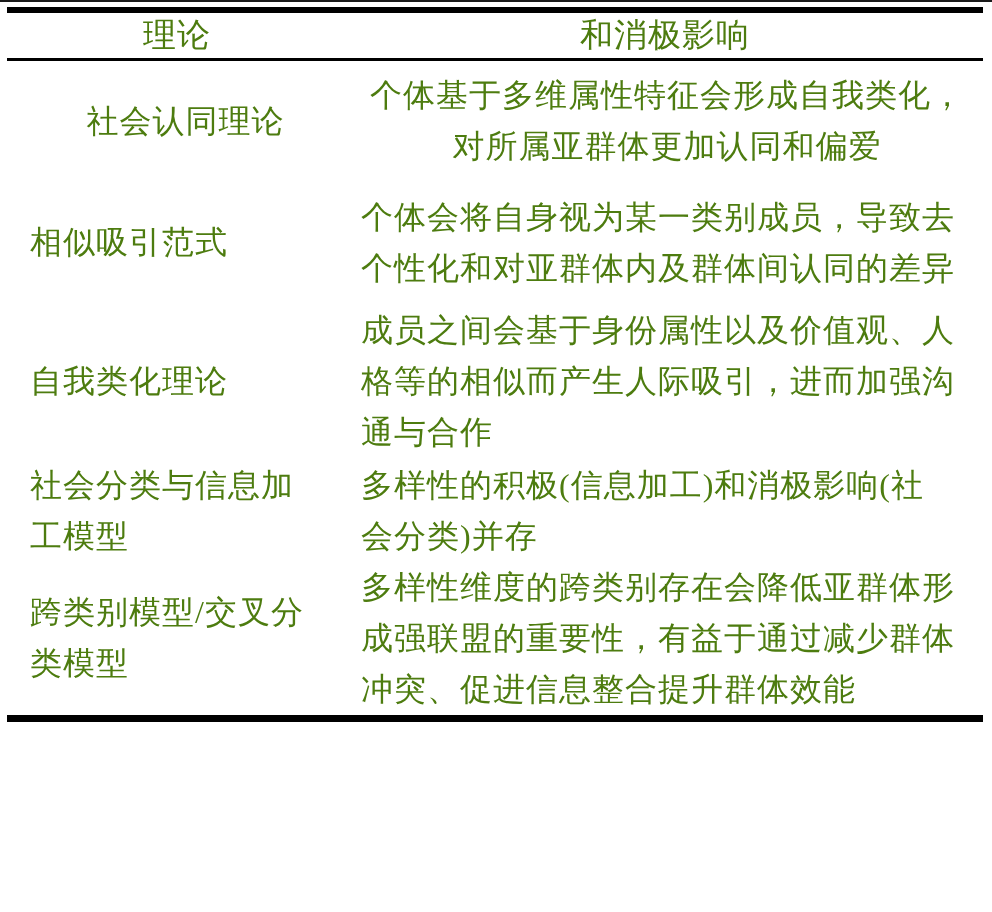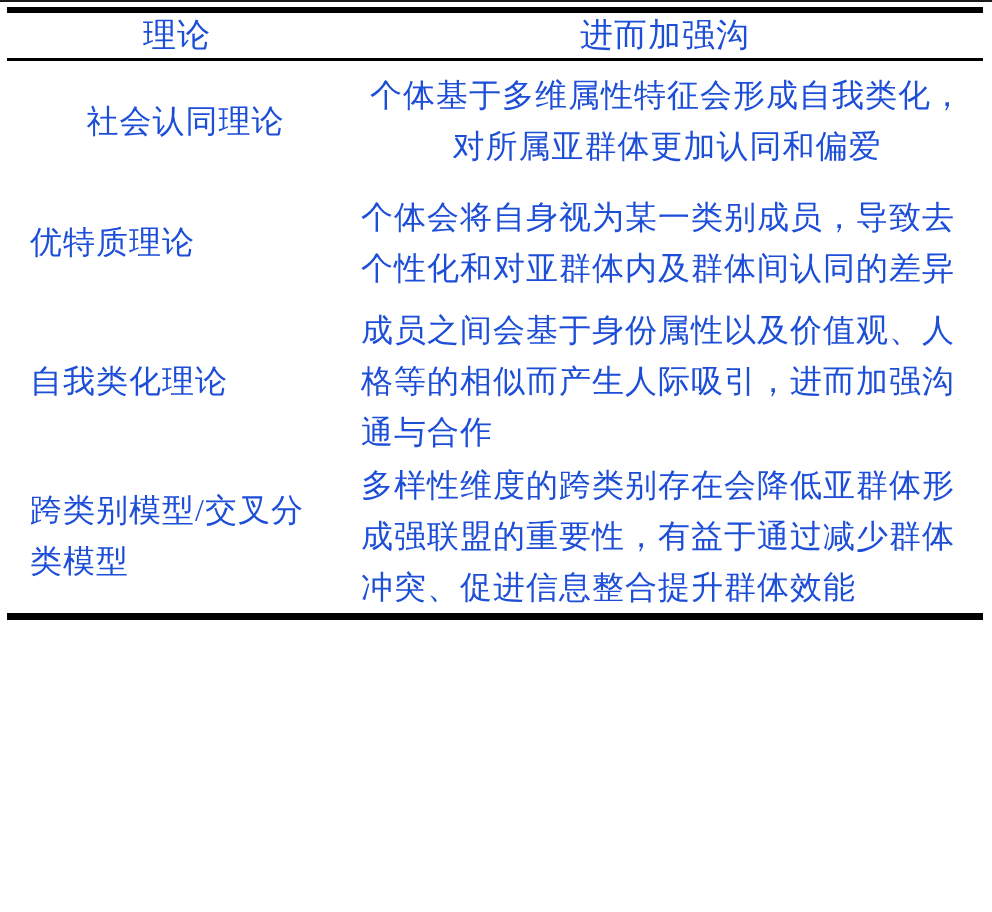--- a/index.html
+++ b/index.html
@@ -14,7 +14,7 @@
     background: #ffffff;
     overflow: hidden;
     font-family: "Liberation Serif", "DejaVu Serif", serif;
-    color: #1d4ed8;
+    color: #4d7c0f;
   }
   .top-hairline {
     position: absolute;

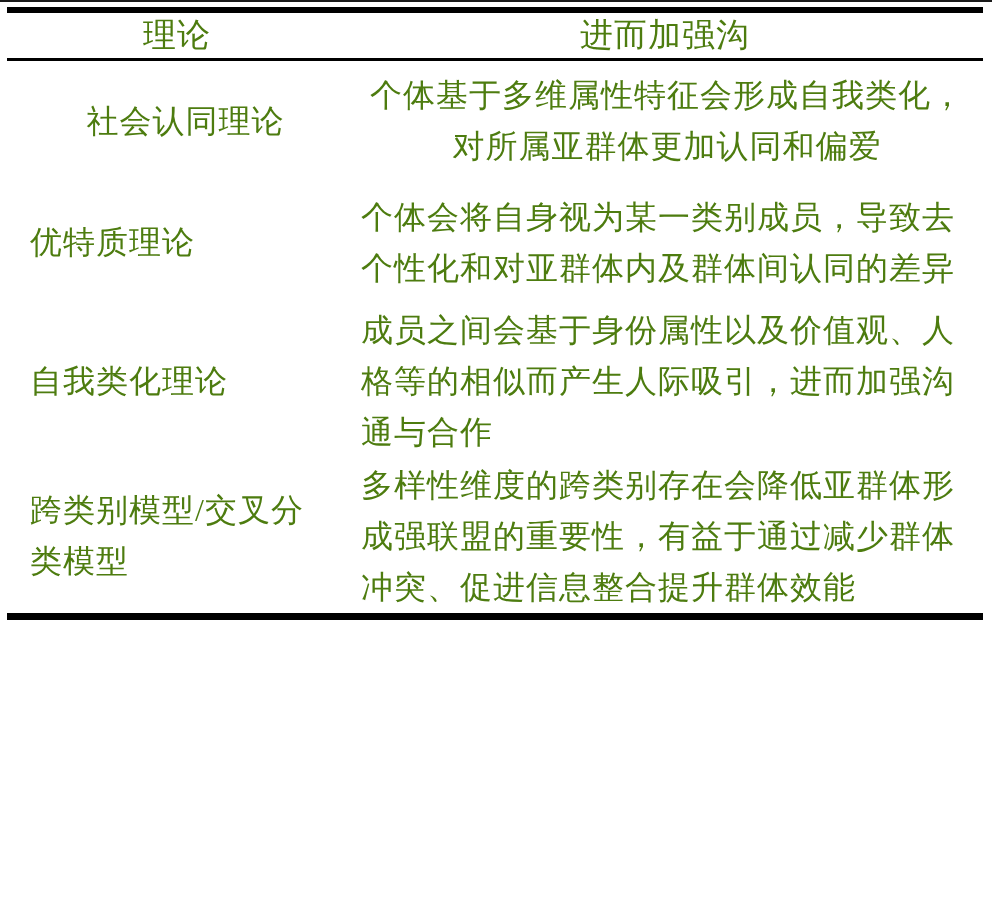--- a/index.html
+++ b/index.html
@@ -84,7 +84,7 @@
     <thead>
       <tr>
         <th>理论</th>
-        <th>进而加强沟</th>
+        <th>和消极影响</th>
       </tr>
     </thead>
     <tbody>

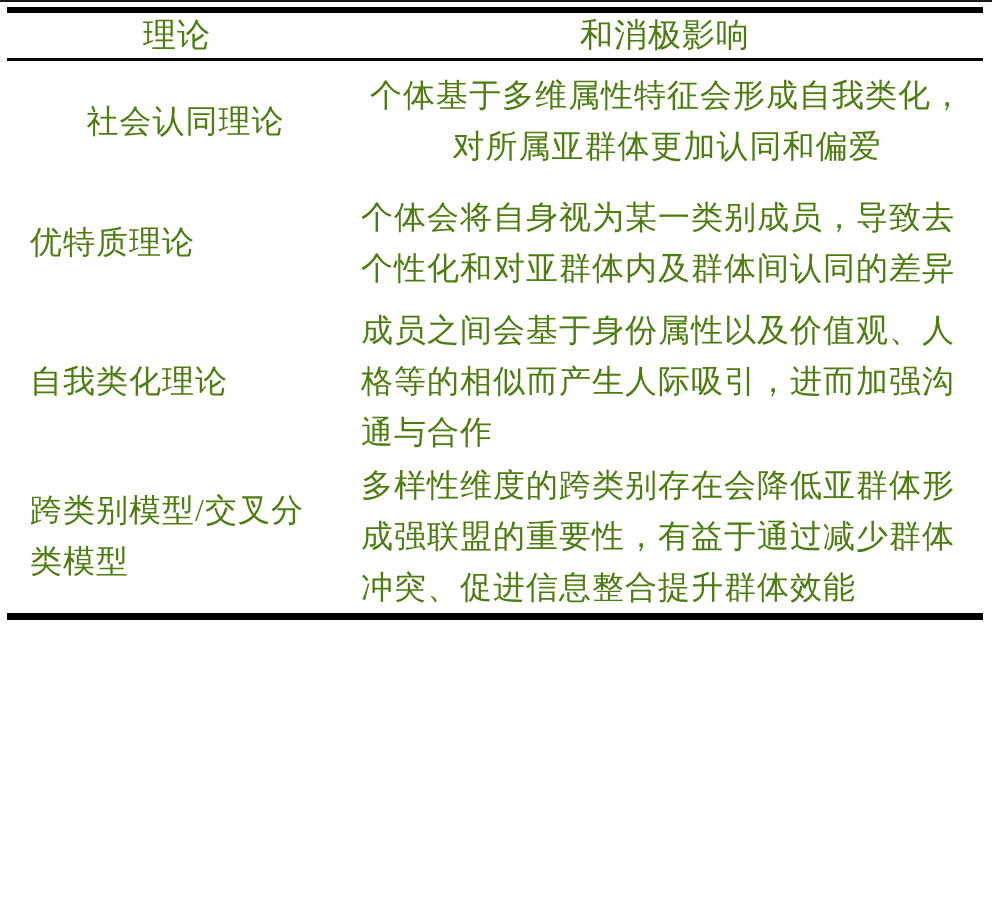--- a/index.html
+++ b/index.html
@@ -94,7 +94,7 @@
 对所属亚群体更加认同和偏爱</td>
       </tr>
       <tr>
-        <td class="theory-cell">优特质理论</td>
+        <td class="theory-cell">相似吸引范式</td>
         <td class="desc-cell">个体会将自身视为某一类别成员，导致去
 个性化和对亚群体内及群体间认同的差异</td>
       </tr>

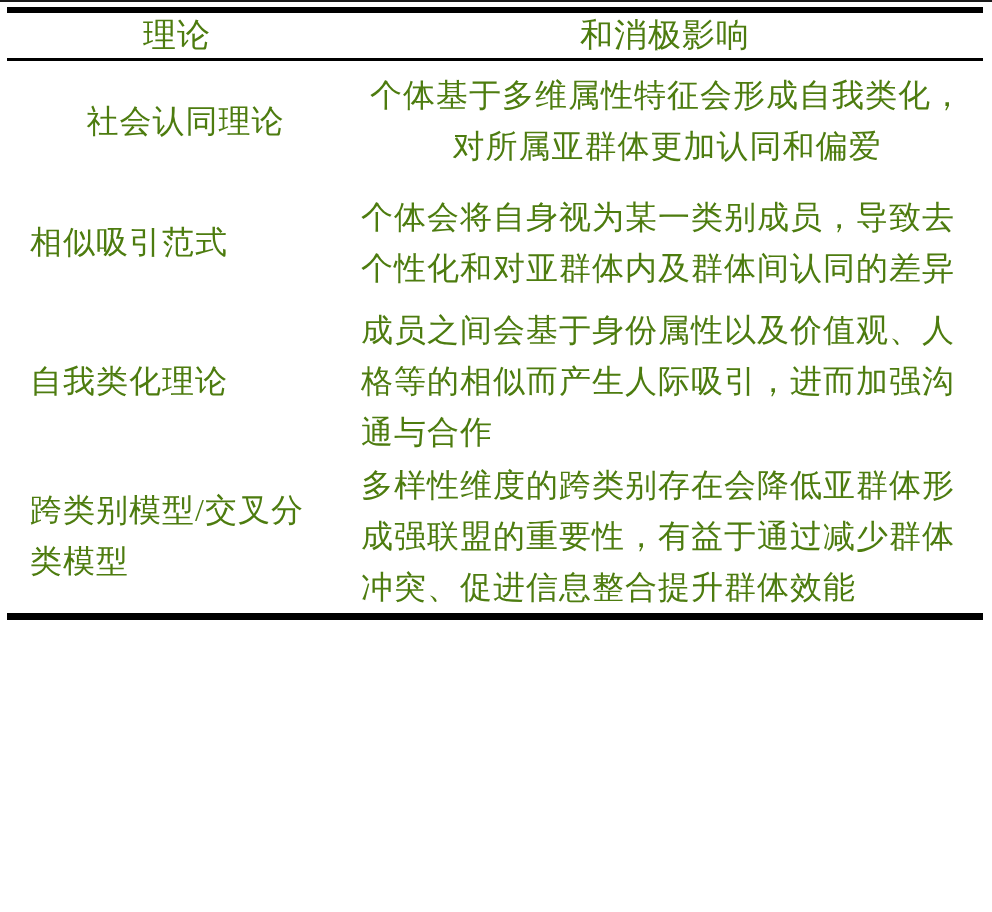--- a/index.html
+++ b/index.html
@@ -105,6 +105,12 @@
 通与合作</td>
       </tr>
       <tr>
+        <td class="theory-cell">社会分类与信息加
+工模型</td>
+        <td class="desc-cell">多样性的积极(信息加工)和消极影响(社
+会分类)并存</td>
+      </tr>
+      <tr>
         <td class="theory-cell">跨类别模型/交叉分
 类模型</td>
         <td class="desc-cell">多样性维度的跨类别存在会降低亚群体形

